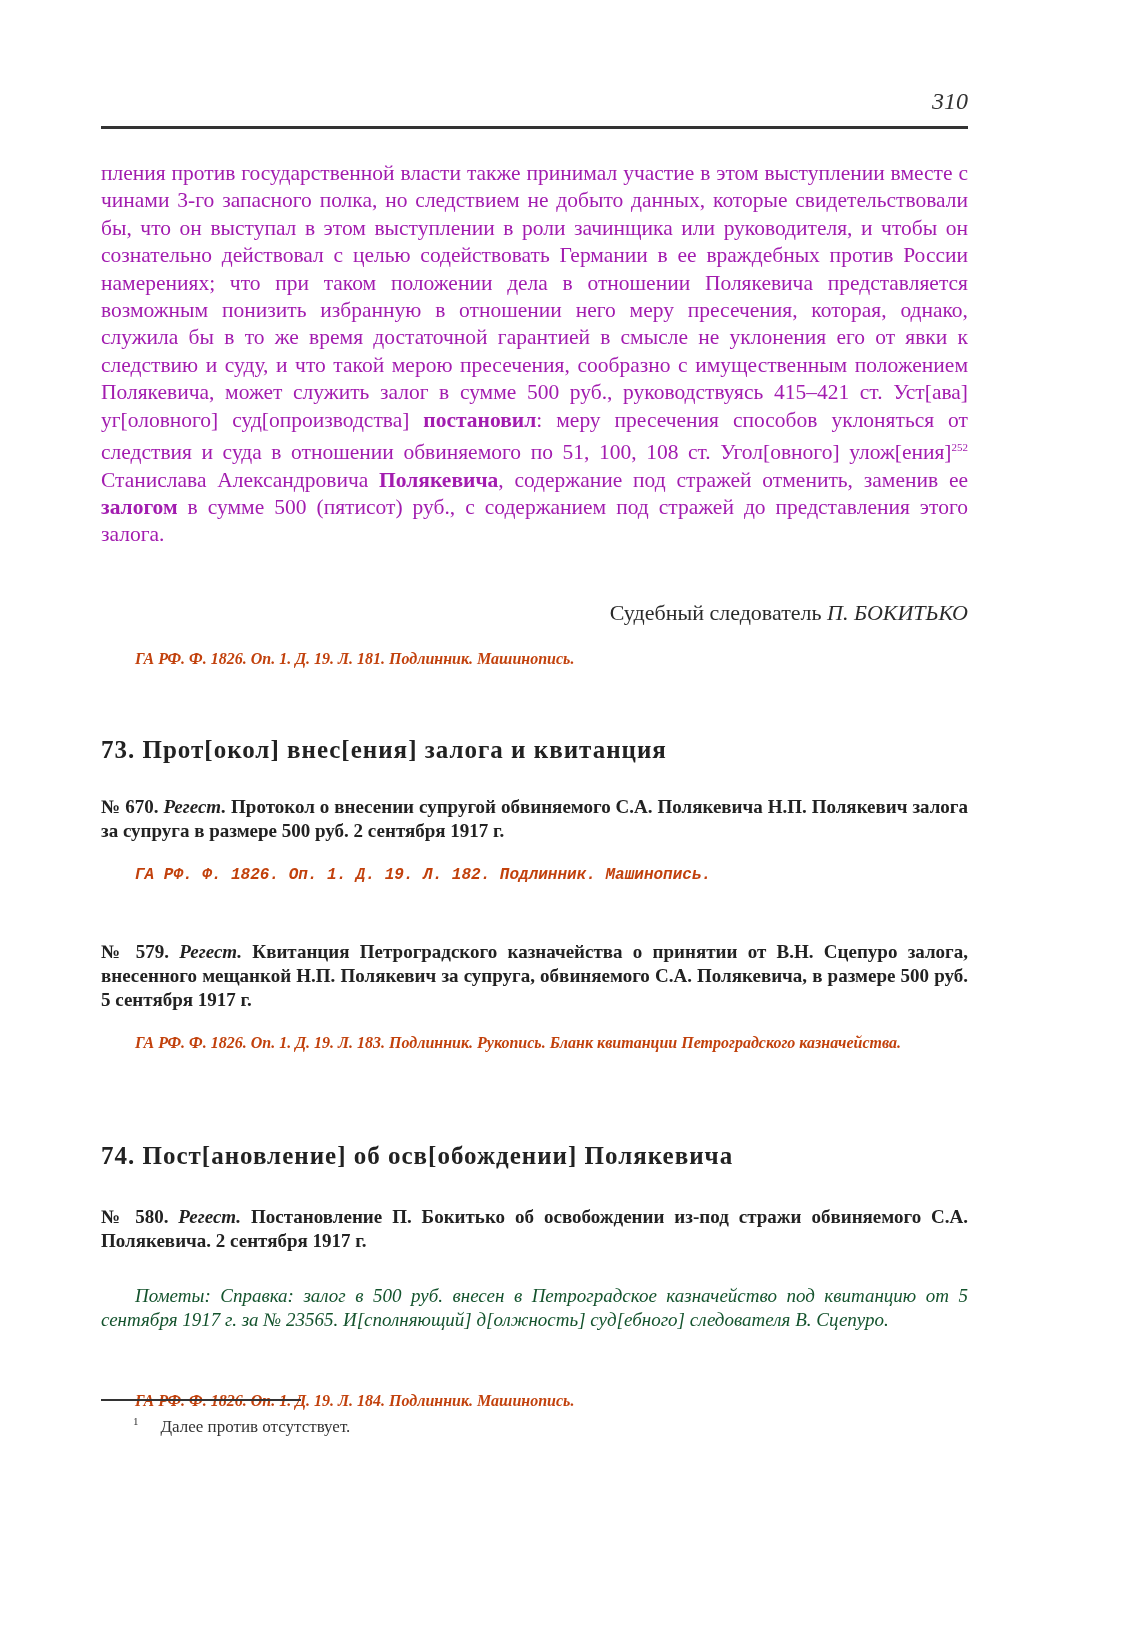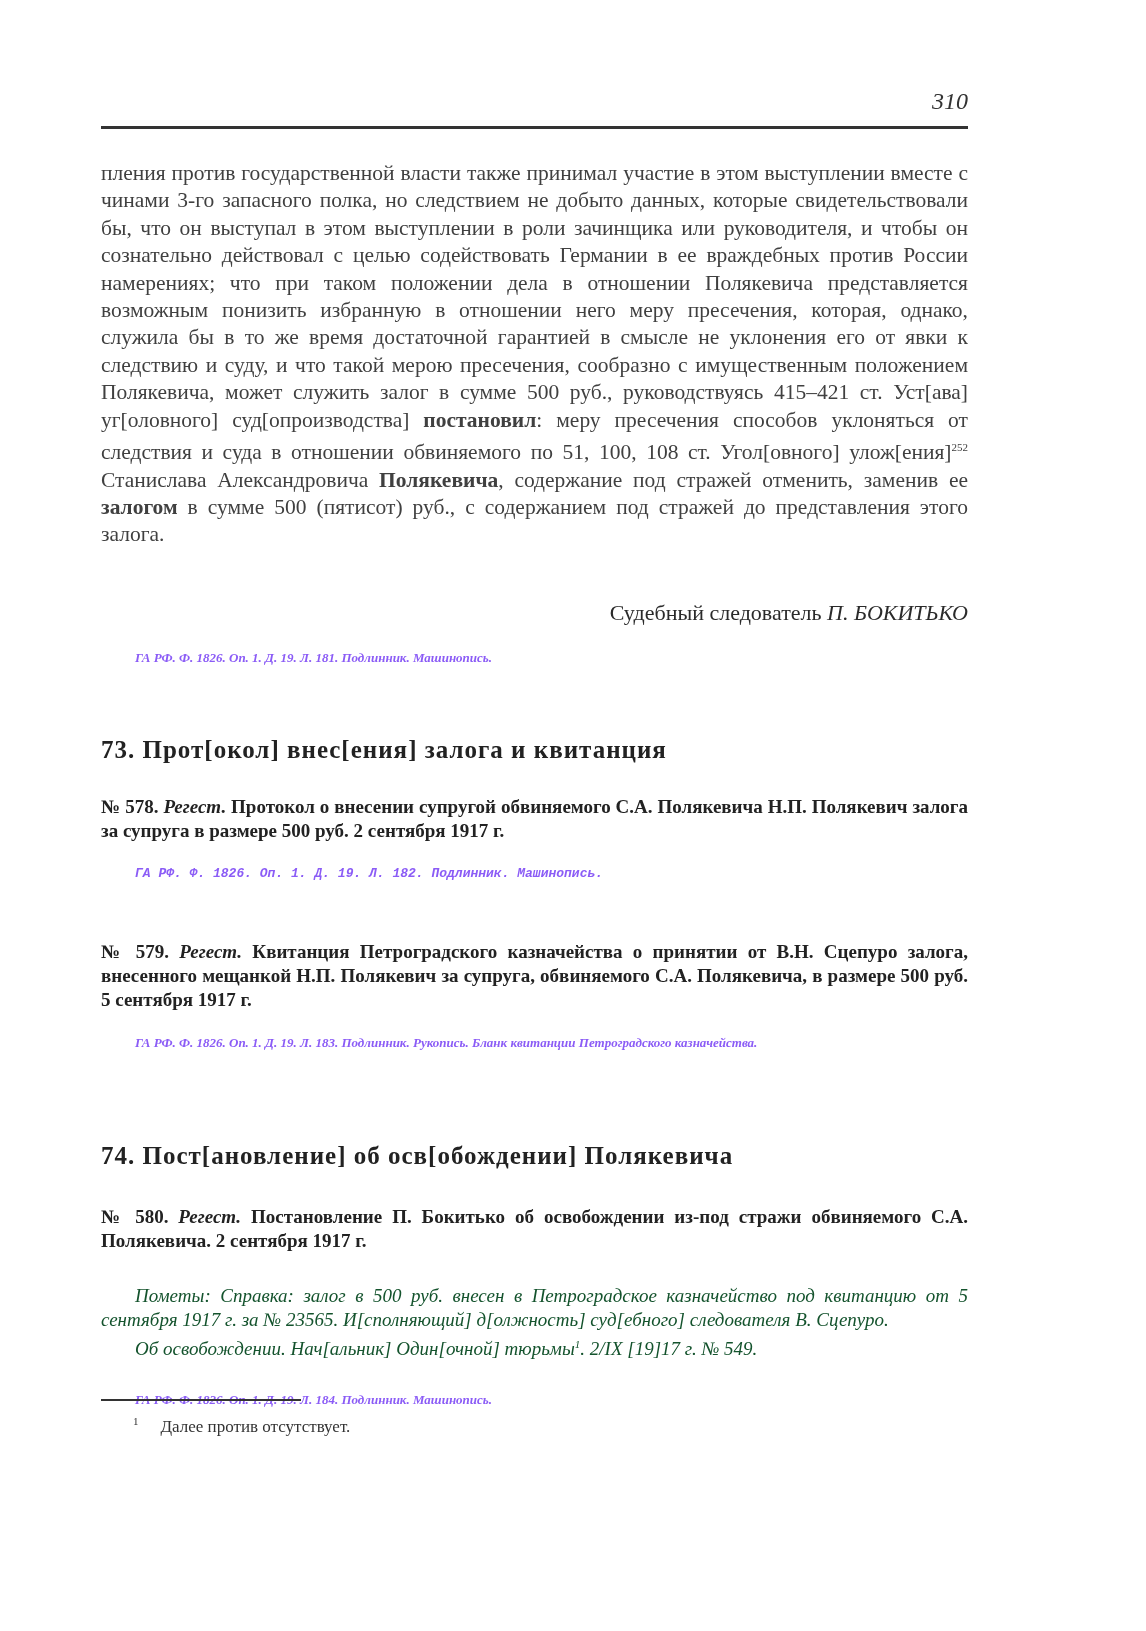--- a/index.html
+++ b/index.html
@@ -9,7 +9,7 @@
   .top-rule { position: absolute; top: 126px; left: 101px; width: 867px; height: 3px; background: #333; }
   .body-text { position: absolute; top: 160px; left: 101px; width: 867px;
                font-family: "Liberation Sans Narrow", "Liberation Serif", serif;
-               font-size: 21.5px; line-height: 27.4px; text-align: justify; color: #404040; }
+               font-size: 21.5px; line-height: 27.4px; text-align: justify; color: #a21caf; }
   .body-text p { margin: 0; }
   .signature { position: absolute; top: 600px; right: 178px; font-size: 22px; color: #2a2a2a; }
   .archive { font-style: italic; font-weight: bold; font-size: 13px; color: #8b5cf6; position: absolute; left: 135px; }

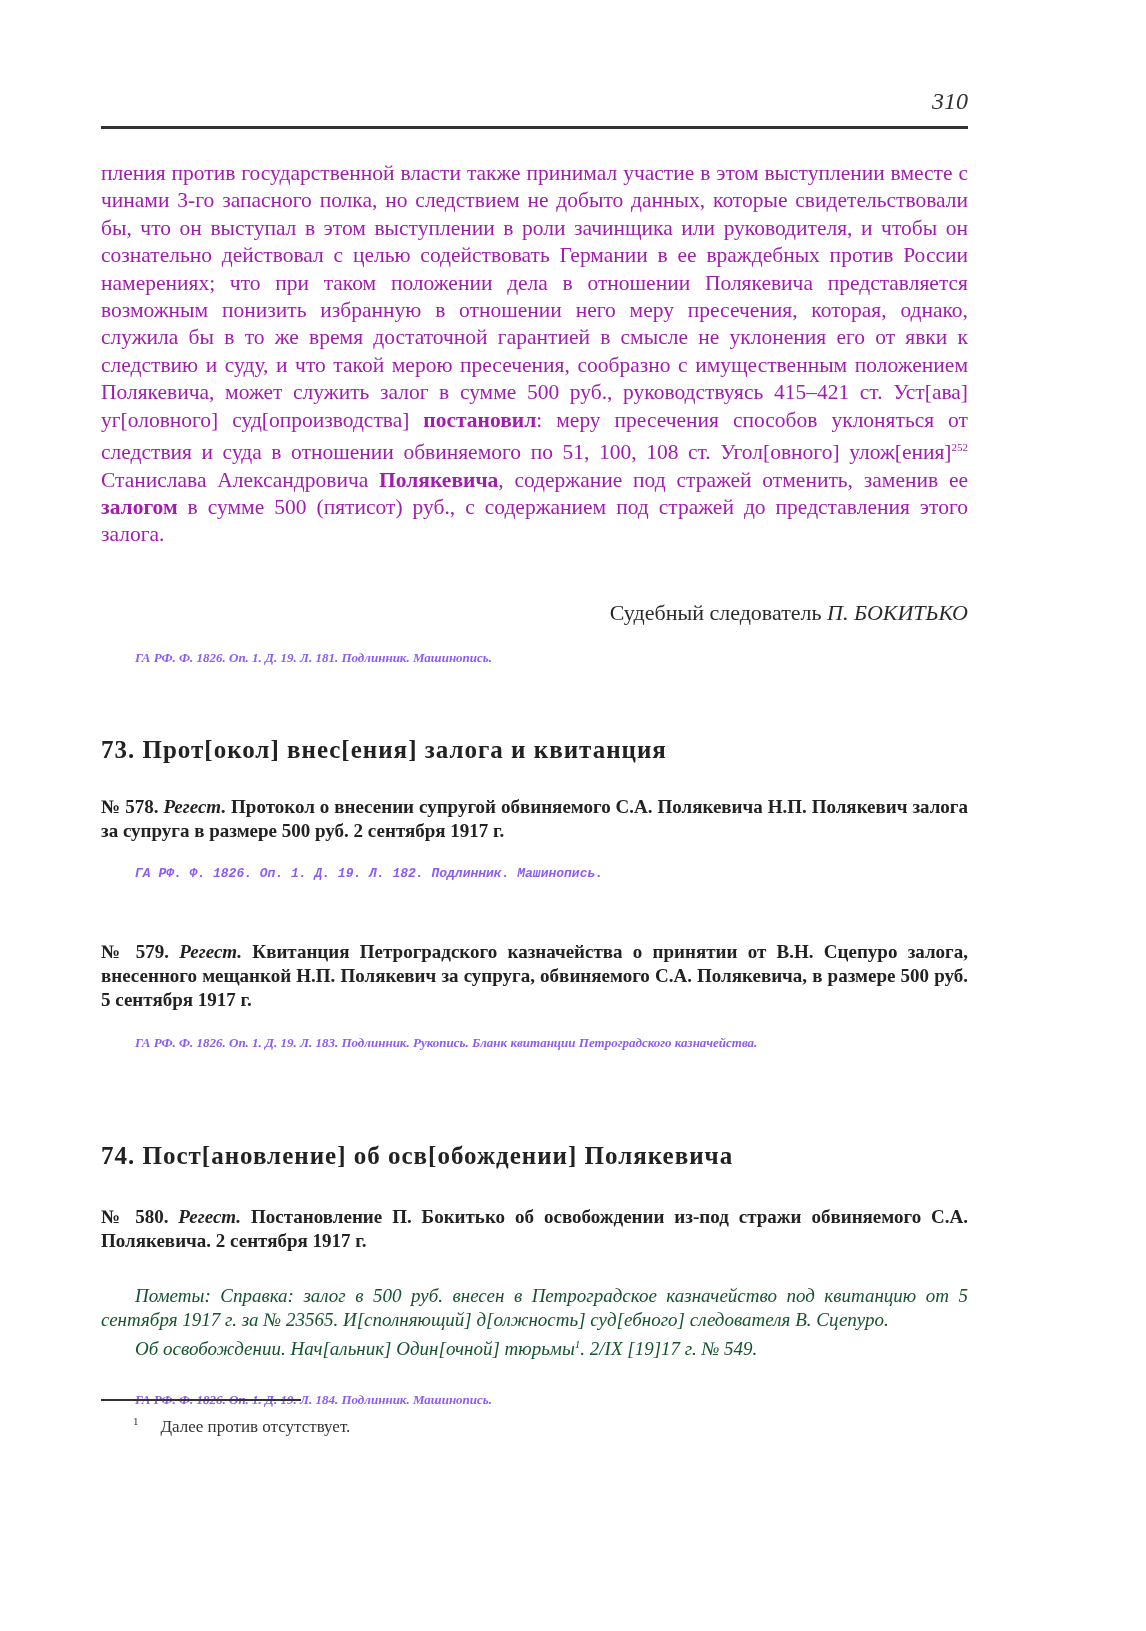--- a/index.html
+++ b/index.html
@@ -12,7 +12,7 @@
                font-size: 21.5px; line-height: 27.4px; text-align: justify; color: #a21caf; }
   .body-text p { margin: 0; }
   .signature { position: absolute; top: 600px; right: 178px; font-size: 22px; color: #2a2a2a; }
-  .archive { font-style: italic; font-weight: bold; font-size: 13px; color: #8b5cf6; position: absolute; left: 135px; }
+  .archive { font-style: italic; font-weight: bold; font-size: 16px; color: #c2410c; position: absolute; left: 135px; }
   .heading { position: absolute; left: 101px; width: 867px; font-weight: bold;
              font-size: 25px; letter-spacing: 1px; color: #222; }
   .regest { position: absolute; left: 101px; width: 867px; font-weight: bold; font-size: 19px;

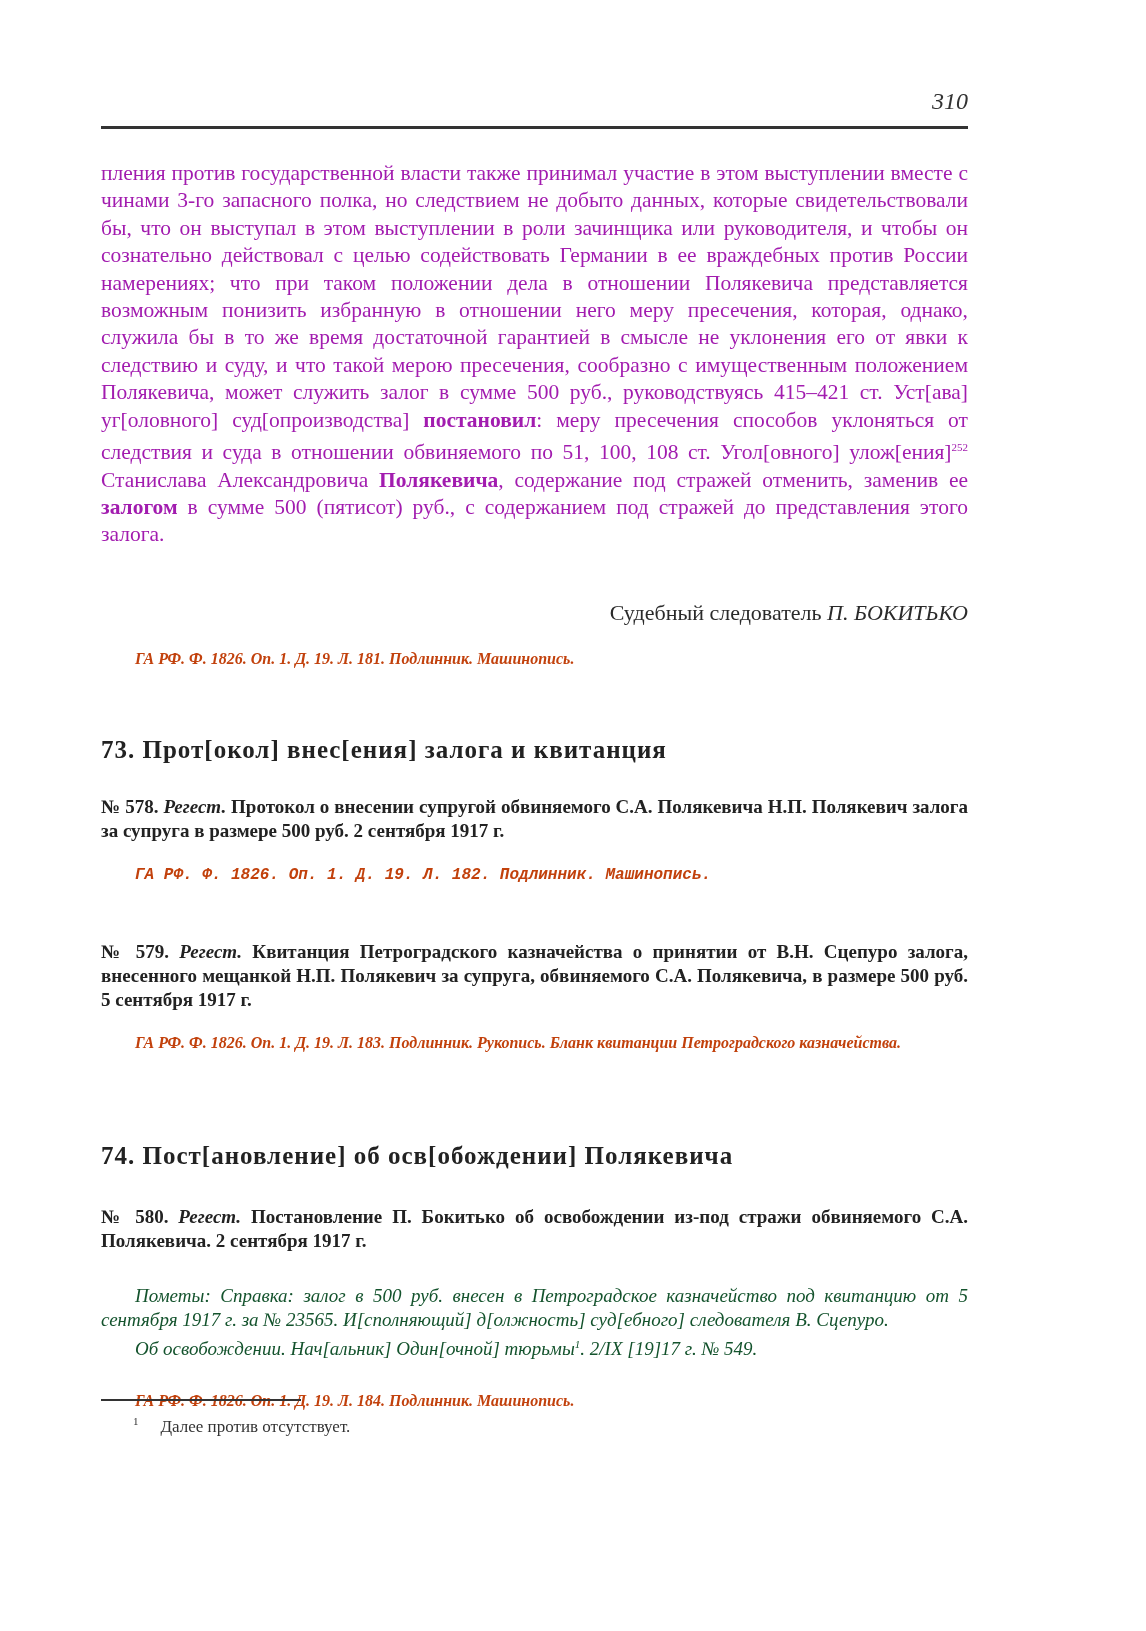--- a/index.html
+++ b/index.html
@@ -47,7 +47,7 @@
 <div class="heading" style="top:736px;">73. Прот[окол] внес[ения] залога и квитанция</div>
 
 <div class="regest" style="top:795px;">
-  <span>№ 578. </span><span class="tag">Регест.</span><span> Протокол о внесении супругой обвиняемого С.А. Полякевича Н.П. Полякевич залога за супруга в размере 500 руб. 2 сентября 1917 г.</span>
+  <span>№ 670. </span><span class="tag">Регест.</span><span> Протокол о внесении супругой обвиняемого С.А. Полякевича Н.П. Полякевич залога за супруга в размере 500 руб. 2 сентября 1917 г.</span>
 </div>
 
 <div class="archive" style="top:866px;font-family:Liberation Mono, monospace;">ГА РФ. Ф. 1826. Оп. 1. Д. 19. Л. 182. Подлинник. Машинопись.</div>

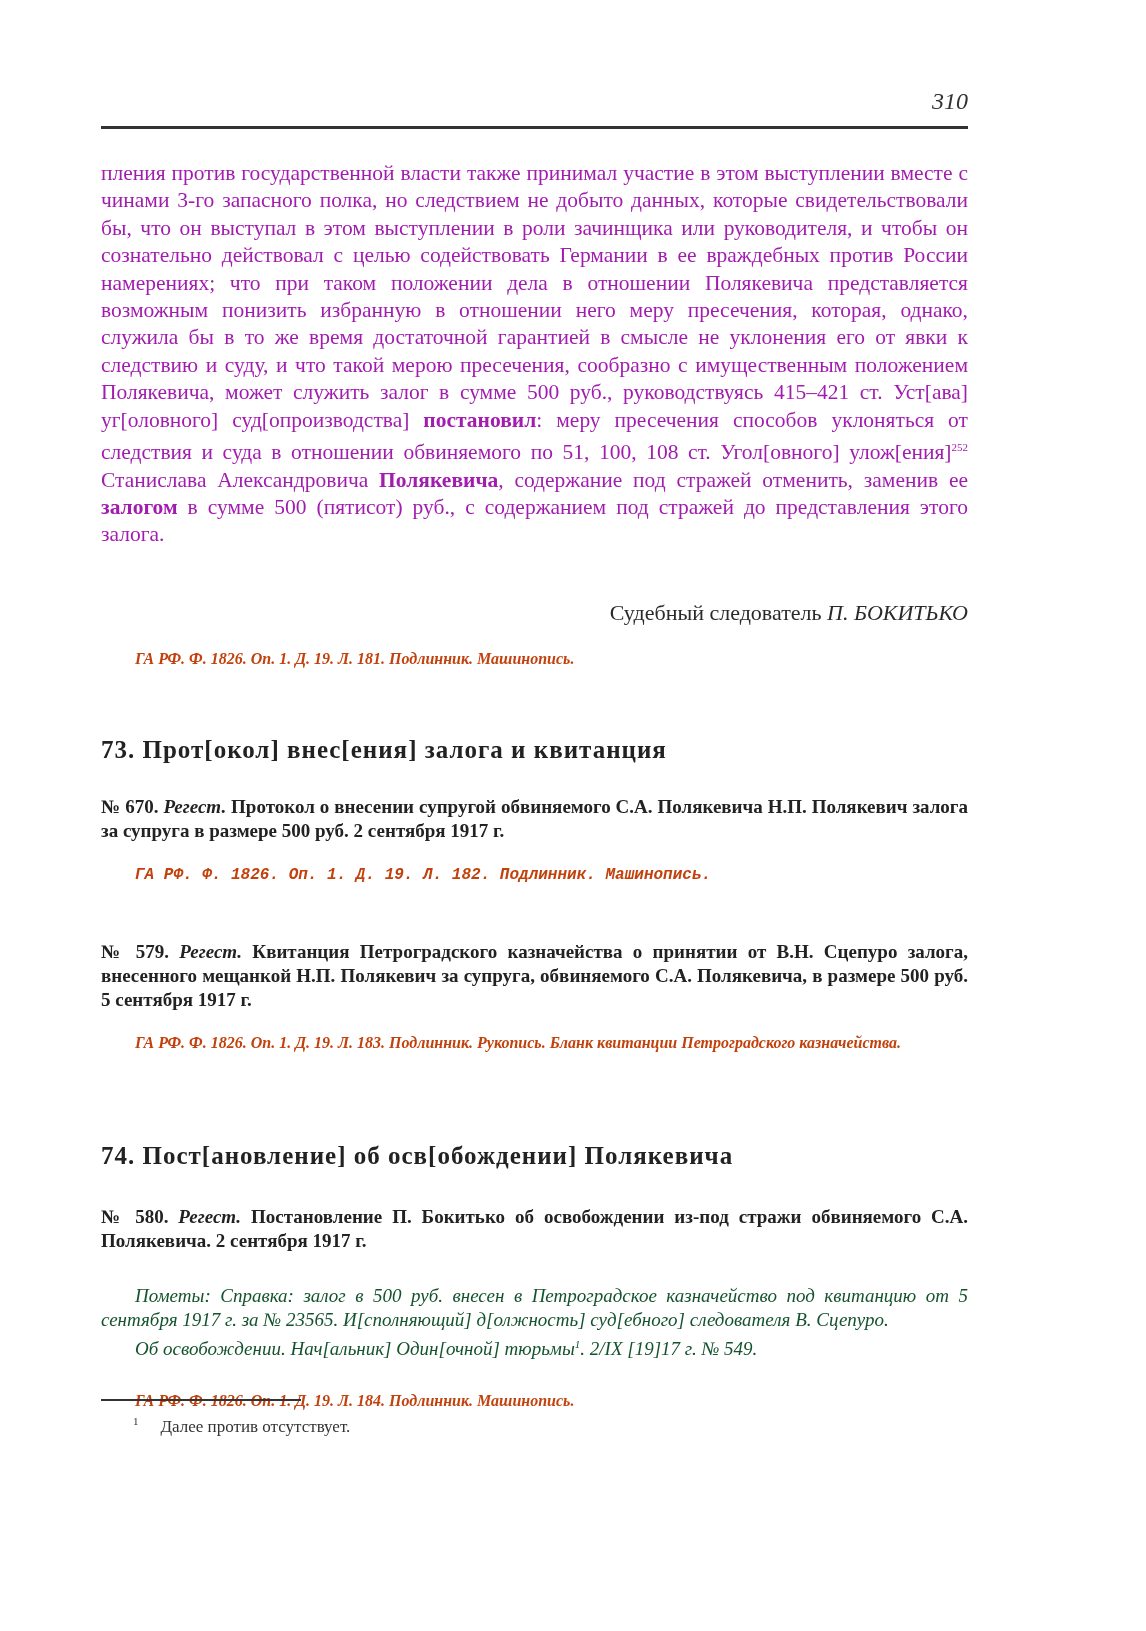--- a/index.html
+++ b/index.html
@@ -66,7 +66,6 @@
 
 <div class="notes" style="top:1240px;">
   <p>Пометы: Справка: залог в 500 руб. внесен в Петроградское казначейство под квитанцию от 5 сентября 1917 г. за № 23565. И[сполняющий] д[олжность] суд[ебного] следователя В. Сцепуро.</p>
-  <p><span>Об освобождении. Нач[альник] Один[очной] тюрьмы</span><sup>1</sup><span>. 2/IX [19]17 г. № 549.</span></p>
 </div>
 
 <div class="archive" style="top:1392px;">ГА РФ. Ф. 1826. Оп. 1. Д. 19. Л. 184. Подлинник. Машинопись.</div>

